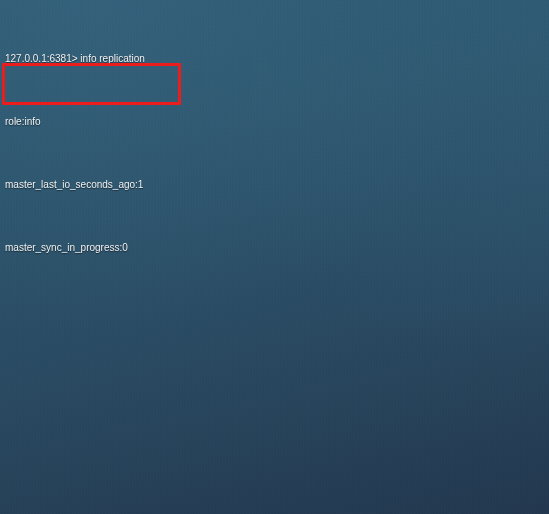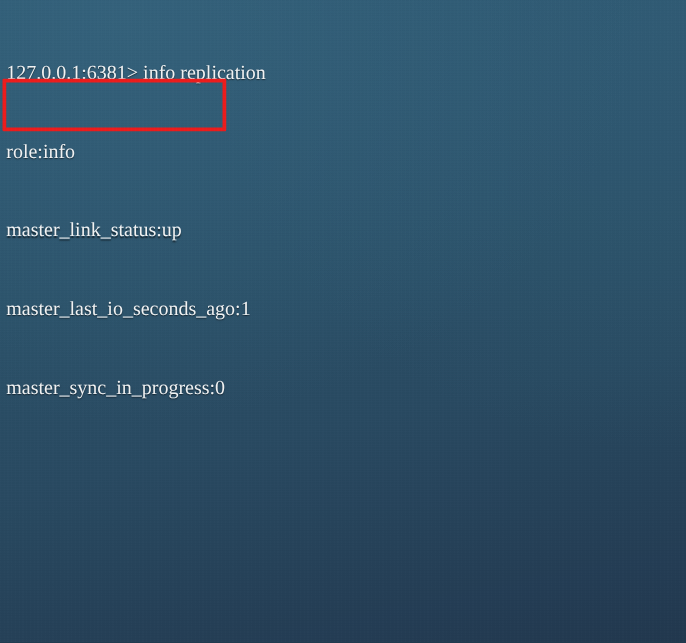--- a/index.html
+++ b/index.html
@@ -17,8 +17,8 @@
       radial-gradient(ellipse 130% 110% at 18% 2%, rgba(58,105,131,0.55) 0%, rgba(58,105,131,0.0) 58%),
       radial-gradient(ellipse 120% 120% at 96% 4%, rgba(52,98,124,0.50) 0%, rgba(52,98,124,0.0) 55%),
       linear-gradient(168deg, #2e5a73 0%, #2b5169 38%, #294a62 63%, #253f57 85%, #22384e 100%);
-    font-family: Liberation Serif, serif;
-    font-size: 16px;
+    font-family: Liberation Sans, sans-serif;
+    font-size: 10px;
     line-height: 21px;
     color: #f2f4f5;
     -webkit-font-smoothing: antialiased;

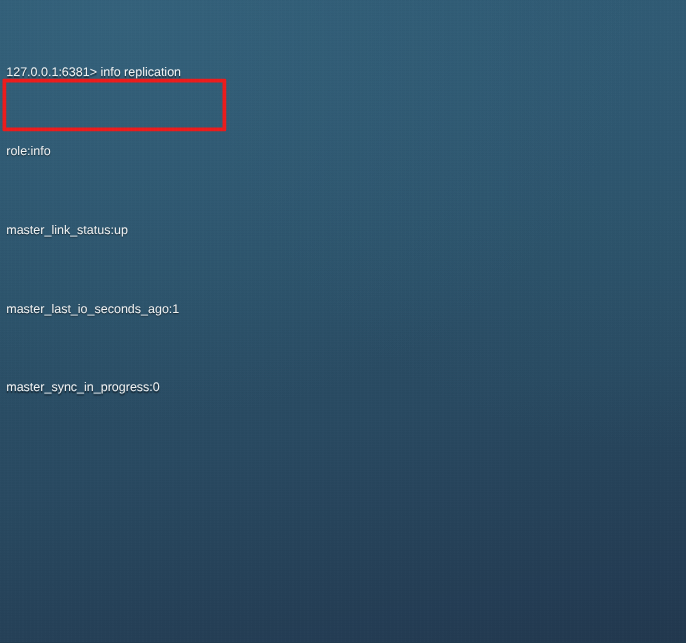--- a/index.html
+++ b/index.html
@@ -66,7 +66,6 @@
   <div id="lines">
     <div class="line">127.0.0.1:6381&gt; info replication</div>
     <div class="line">role:info</div>
-    <div class="line">master_link_status:up</div>
     <div class="line">master_last_io_seconds_ago:1</div>
     <div class="line">master_sync_in_progress:0</div>
     

